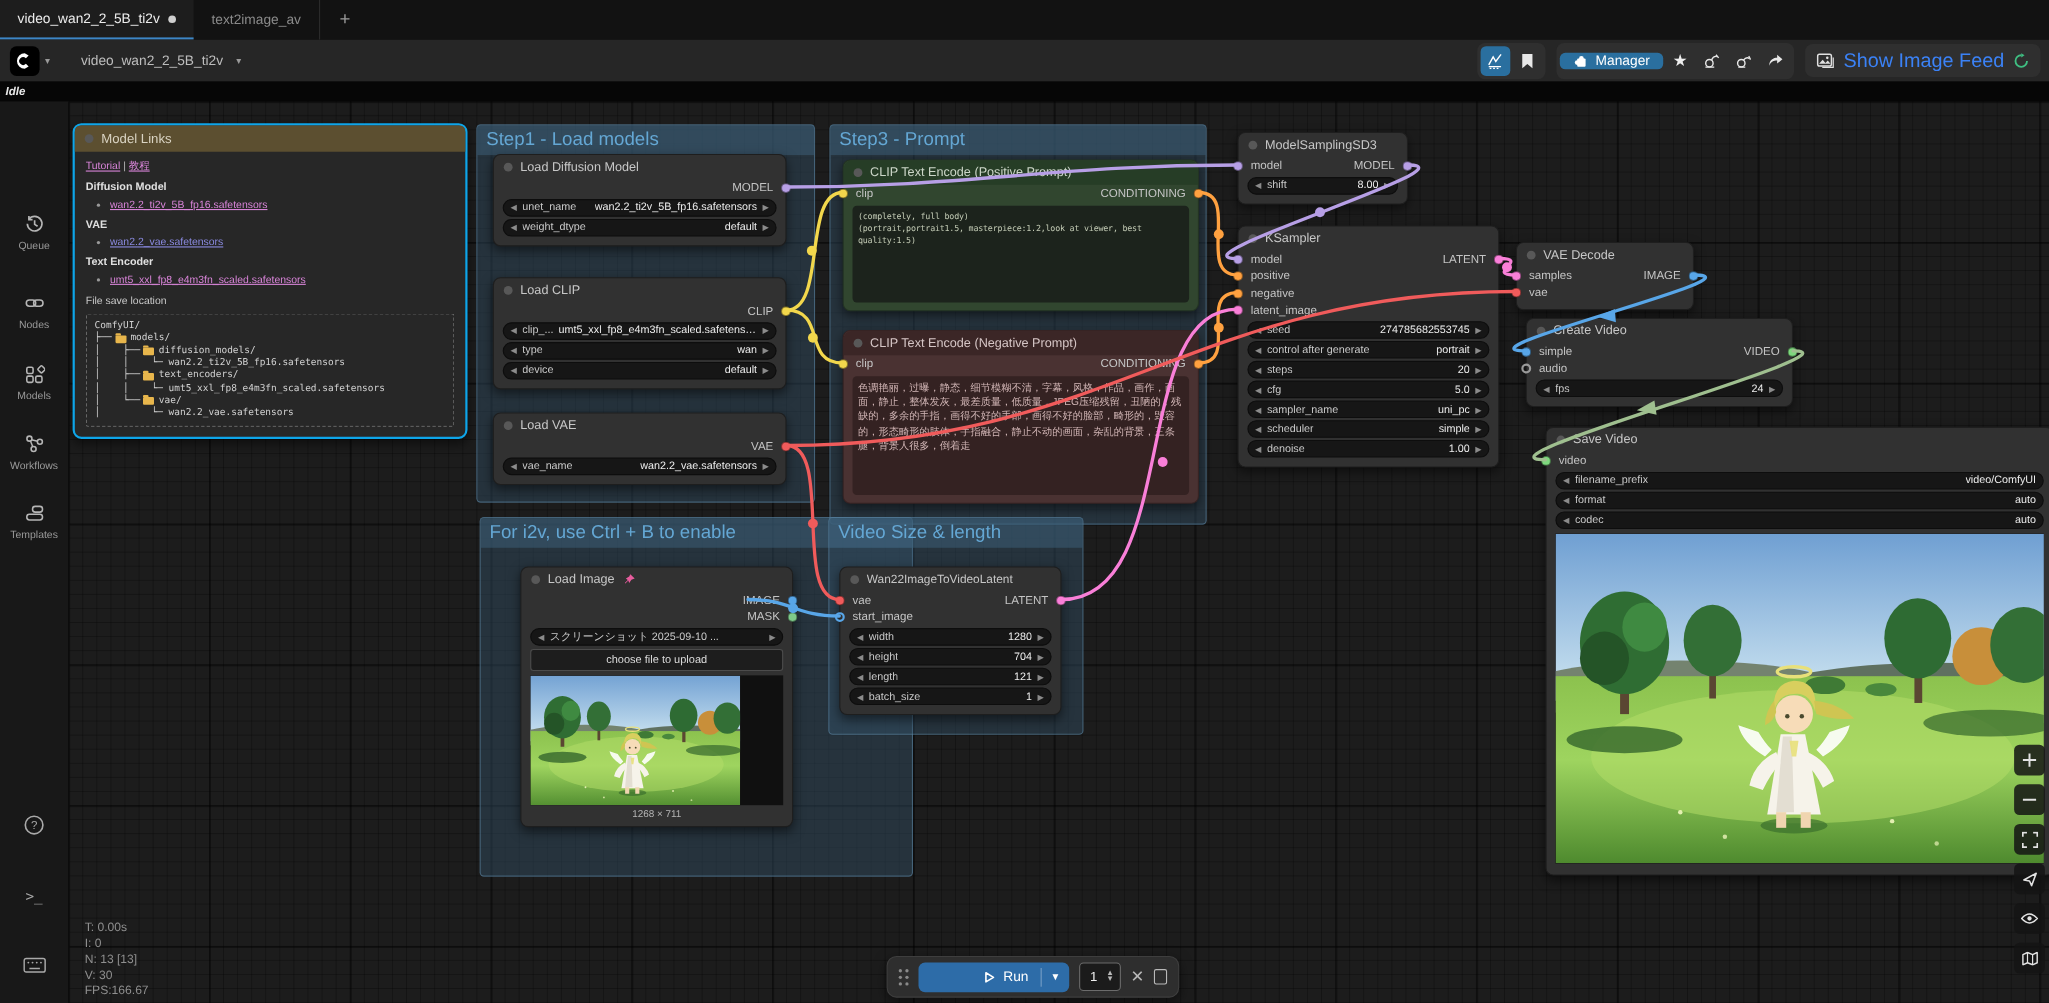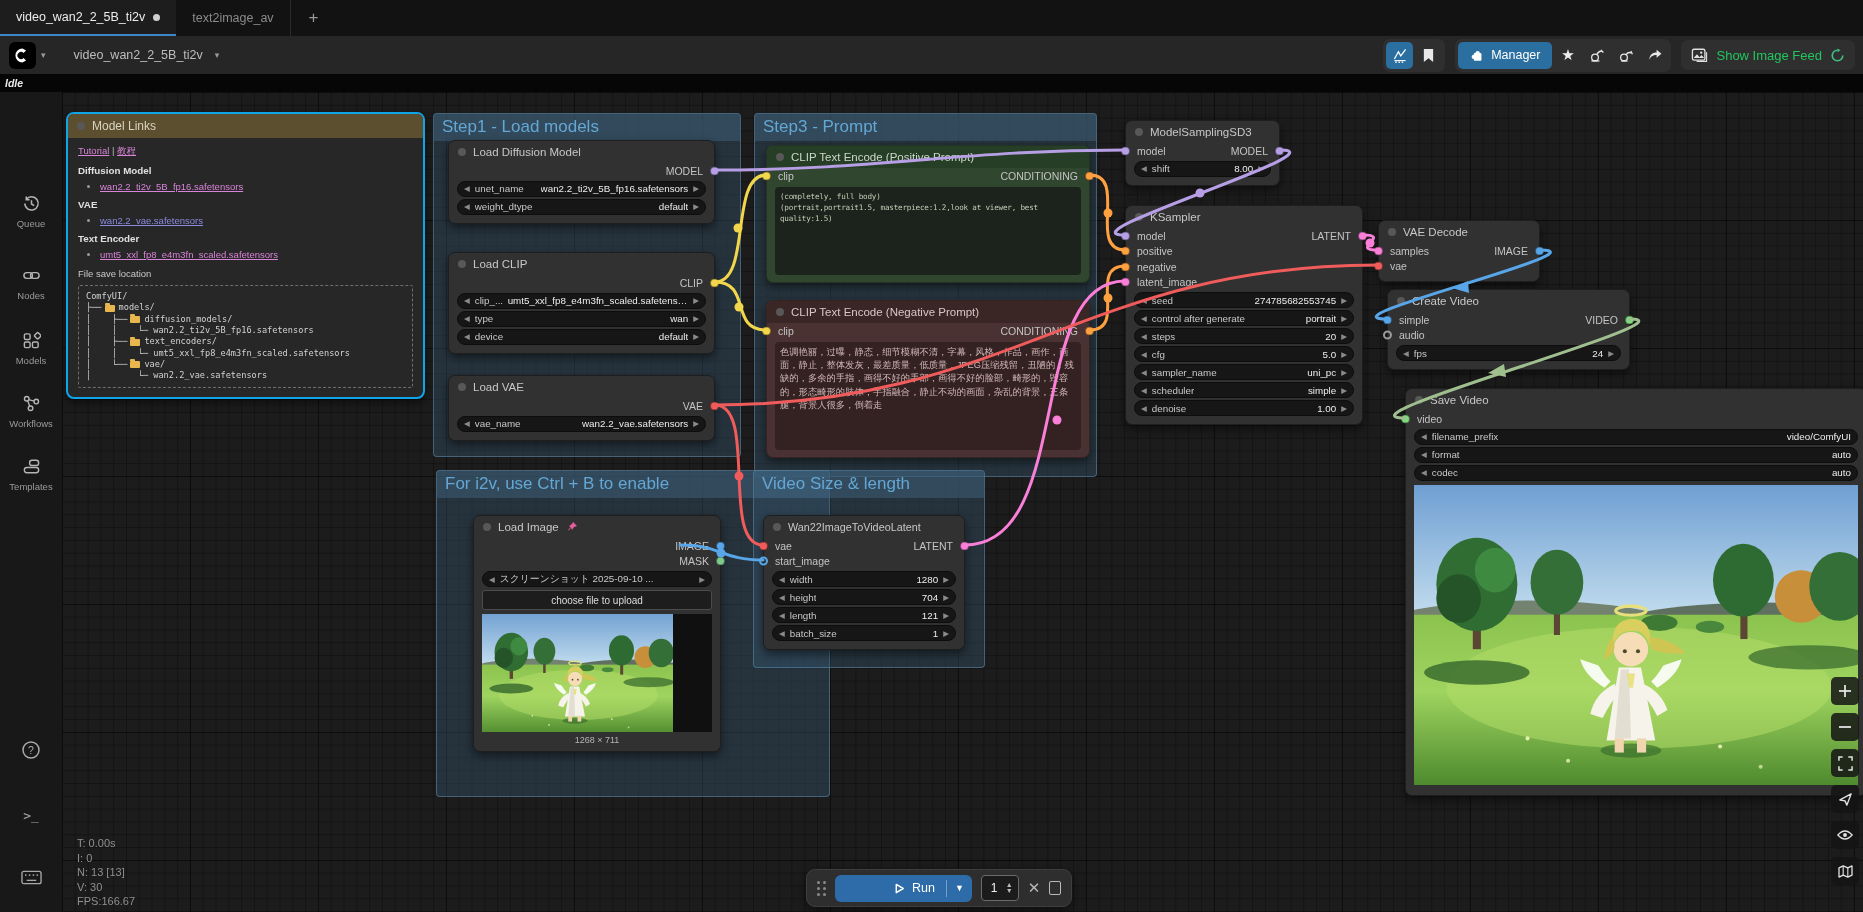--- a/index.html
+++ b/index.html
@@ -19,7 +19,7 @@
   .btn-group{background:#2f2f2f;border-radius:7px;display:flex;align-items:center;padding:3px;gap:2px;}
   .icon-btn{width:27px;height:27px;border-radius:5px;display:flex;align-items:center;justify-content:center;cursor:pointer;color:#d8d8d8;}
   .icon-btn.blue{background:#2a6f9f;}
-  .manager-btn{height:27px;border-radius:5px;background:#2a6f9f;color:#fff;display:flex;align-items:center;gap:7px;padding:0 12px;font-size:12.5px;cursor:pointer;}
+  .manager-btn{height:15px;border-radius:5px;background:#2a6f9f;color:#fff;display:flex;align-items:center;gap:7px;padding:0 12px;font-size:12.5px;cursor:pointer;}
   .feed-group{background:#2f2f2f;border-radius:7px;display:flex;align-items:center;gap:8px;padding:3px 10px;height:30px;box-sizing:border-box;cursor:pointer;}
   .feed-label{color:#22c55e;font-size:13px;}
   #statusbar{left:0;top:74px;width:1863px;height:18px;background:#060606;display:flex;align-items:center;z-index:45;font-style:italic;}

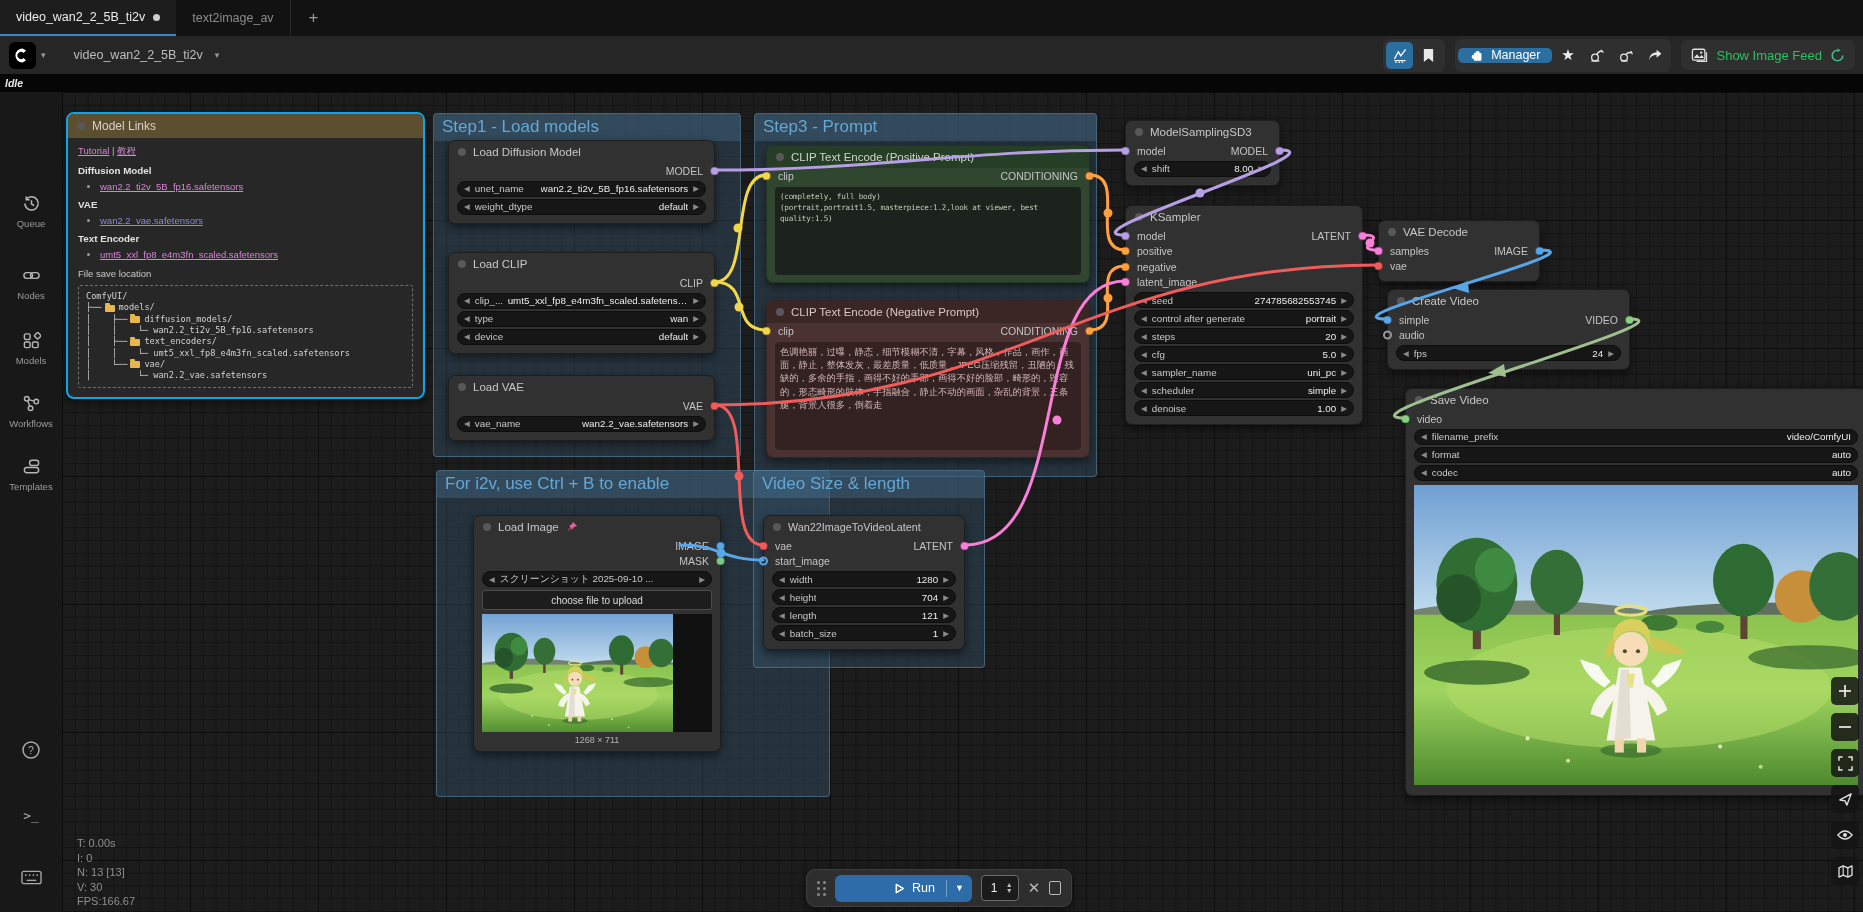--- a/index.html
+++ b/index.html
@@ -21,7 +21,7 @@
   .icon-btn.blue{background:#2a6f9f;}
   .manager-btn{height:15px;border-radius:5px;background:#2a6f9f;color:#fff;display:flex;align-items:center;gap:7px;padding:0 12px;font-size:12.5px;cursor:pointer;}
   .feed-group{background:#2f2f2f;border-radius:7px;display:flex;align-items:center;gap:8px;padding:3px 10px;height:30px;box-sizing:border-box;cursor:pointer;}
-  .feed-label{color:#22c55e;font-size:13px;}
+  .feed-label{color:#3b82f6;font-size:18px;}
   #statusbar{left:0;top:74px;width:1863px;height:18px;background:#060606;display:flex;align-items:center;z-index:45;font-style:italic;}
   #statusbar .state{color:#e8e8e8;font-size:10.5px;font-weight:bold;margin-left:5px;}
   

